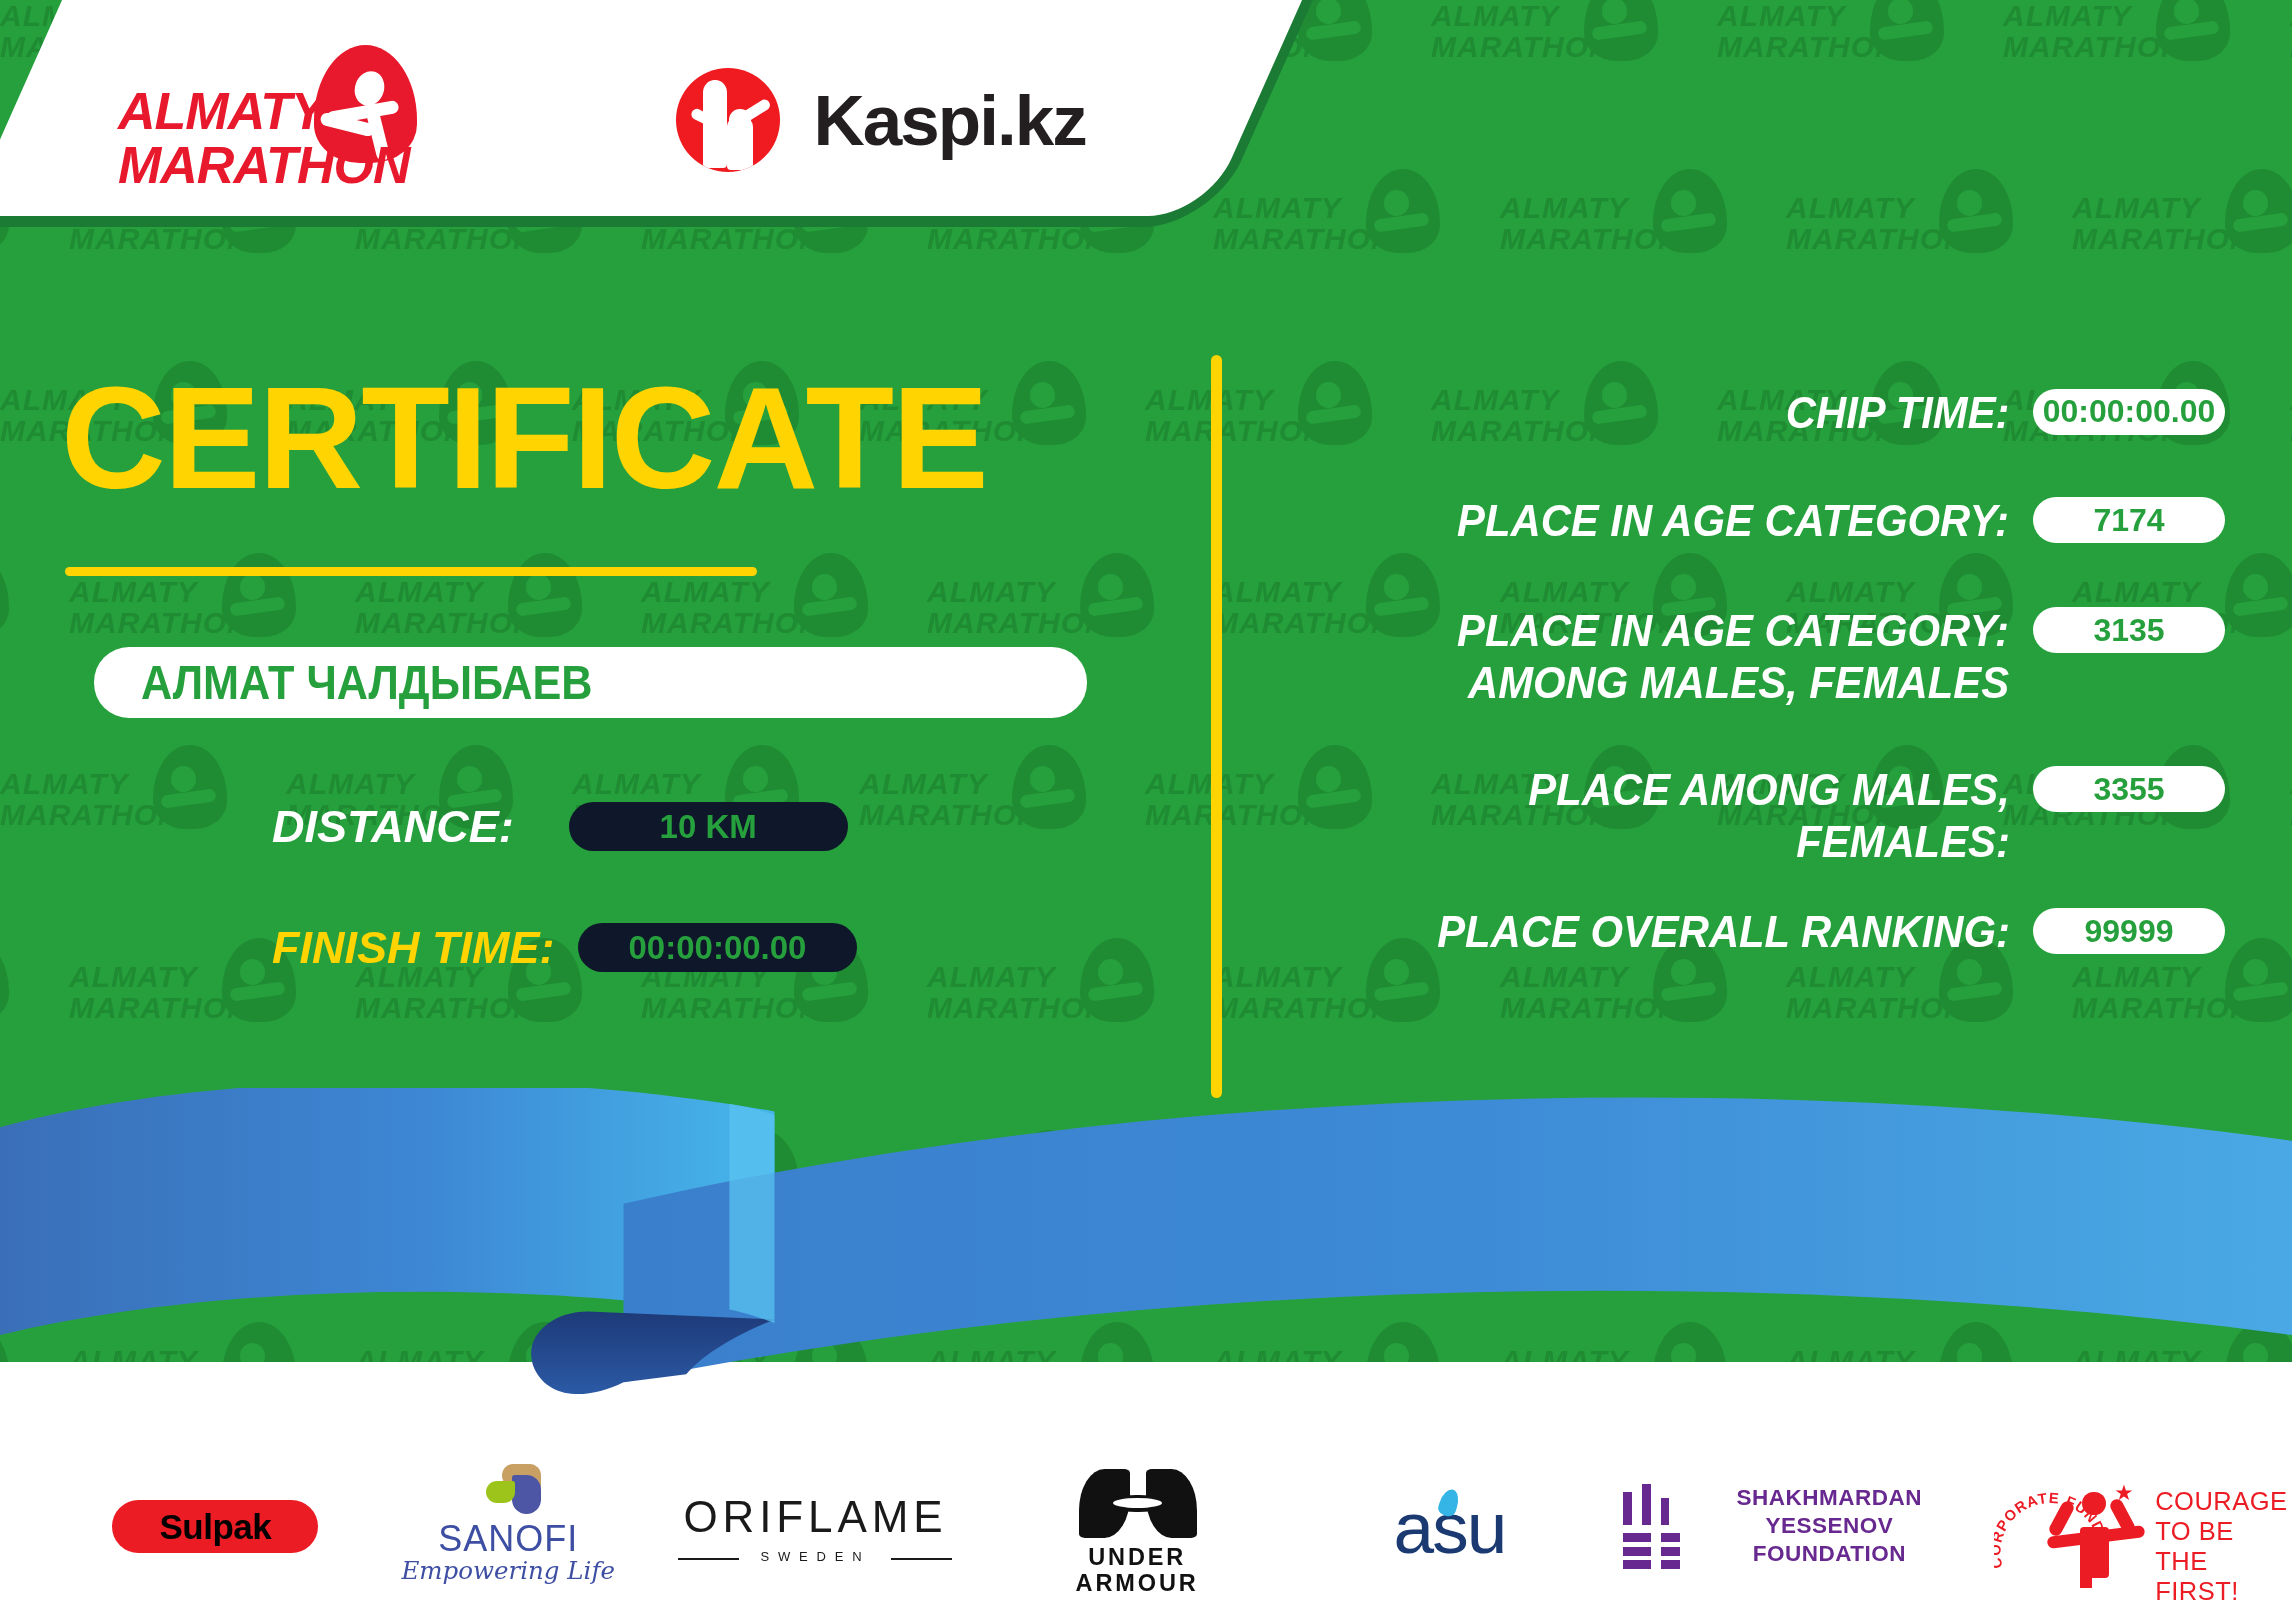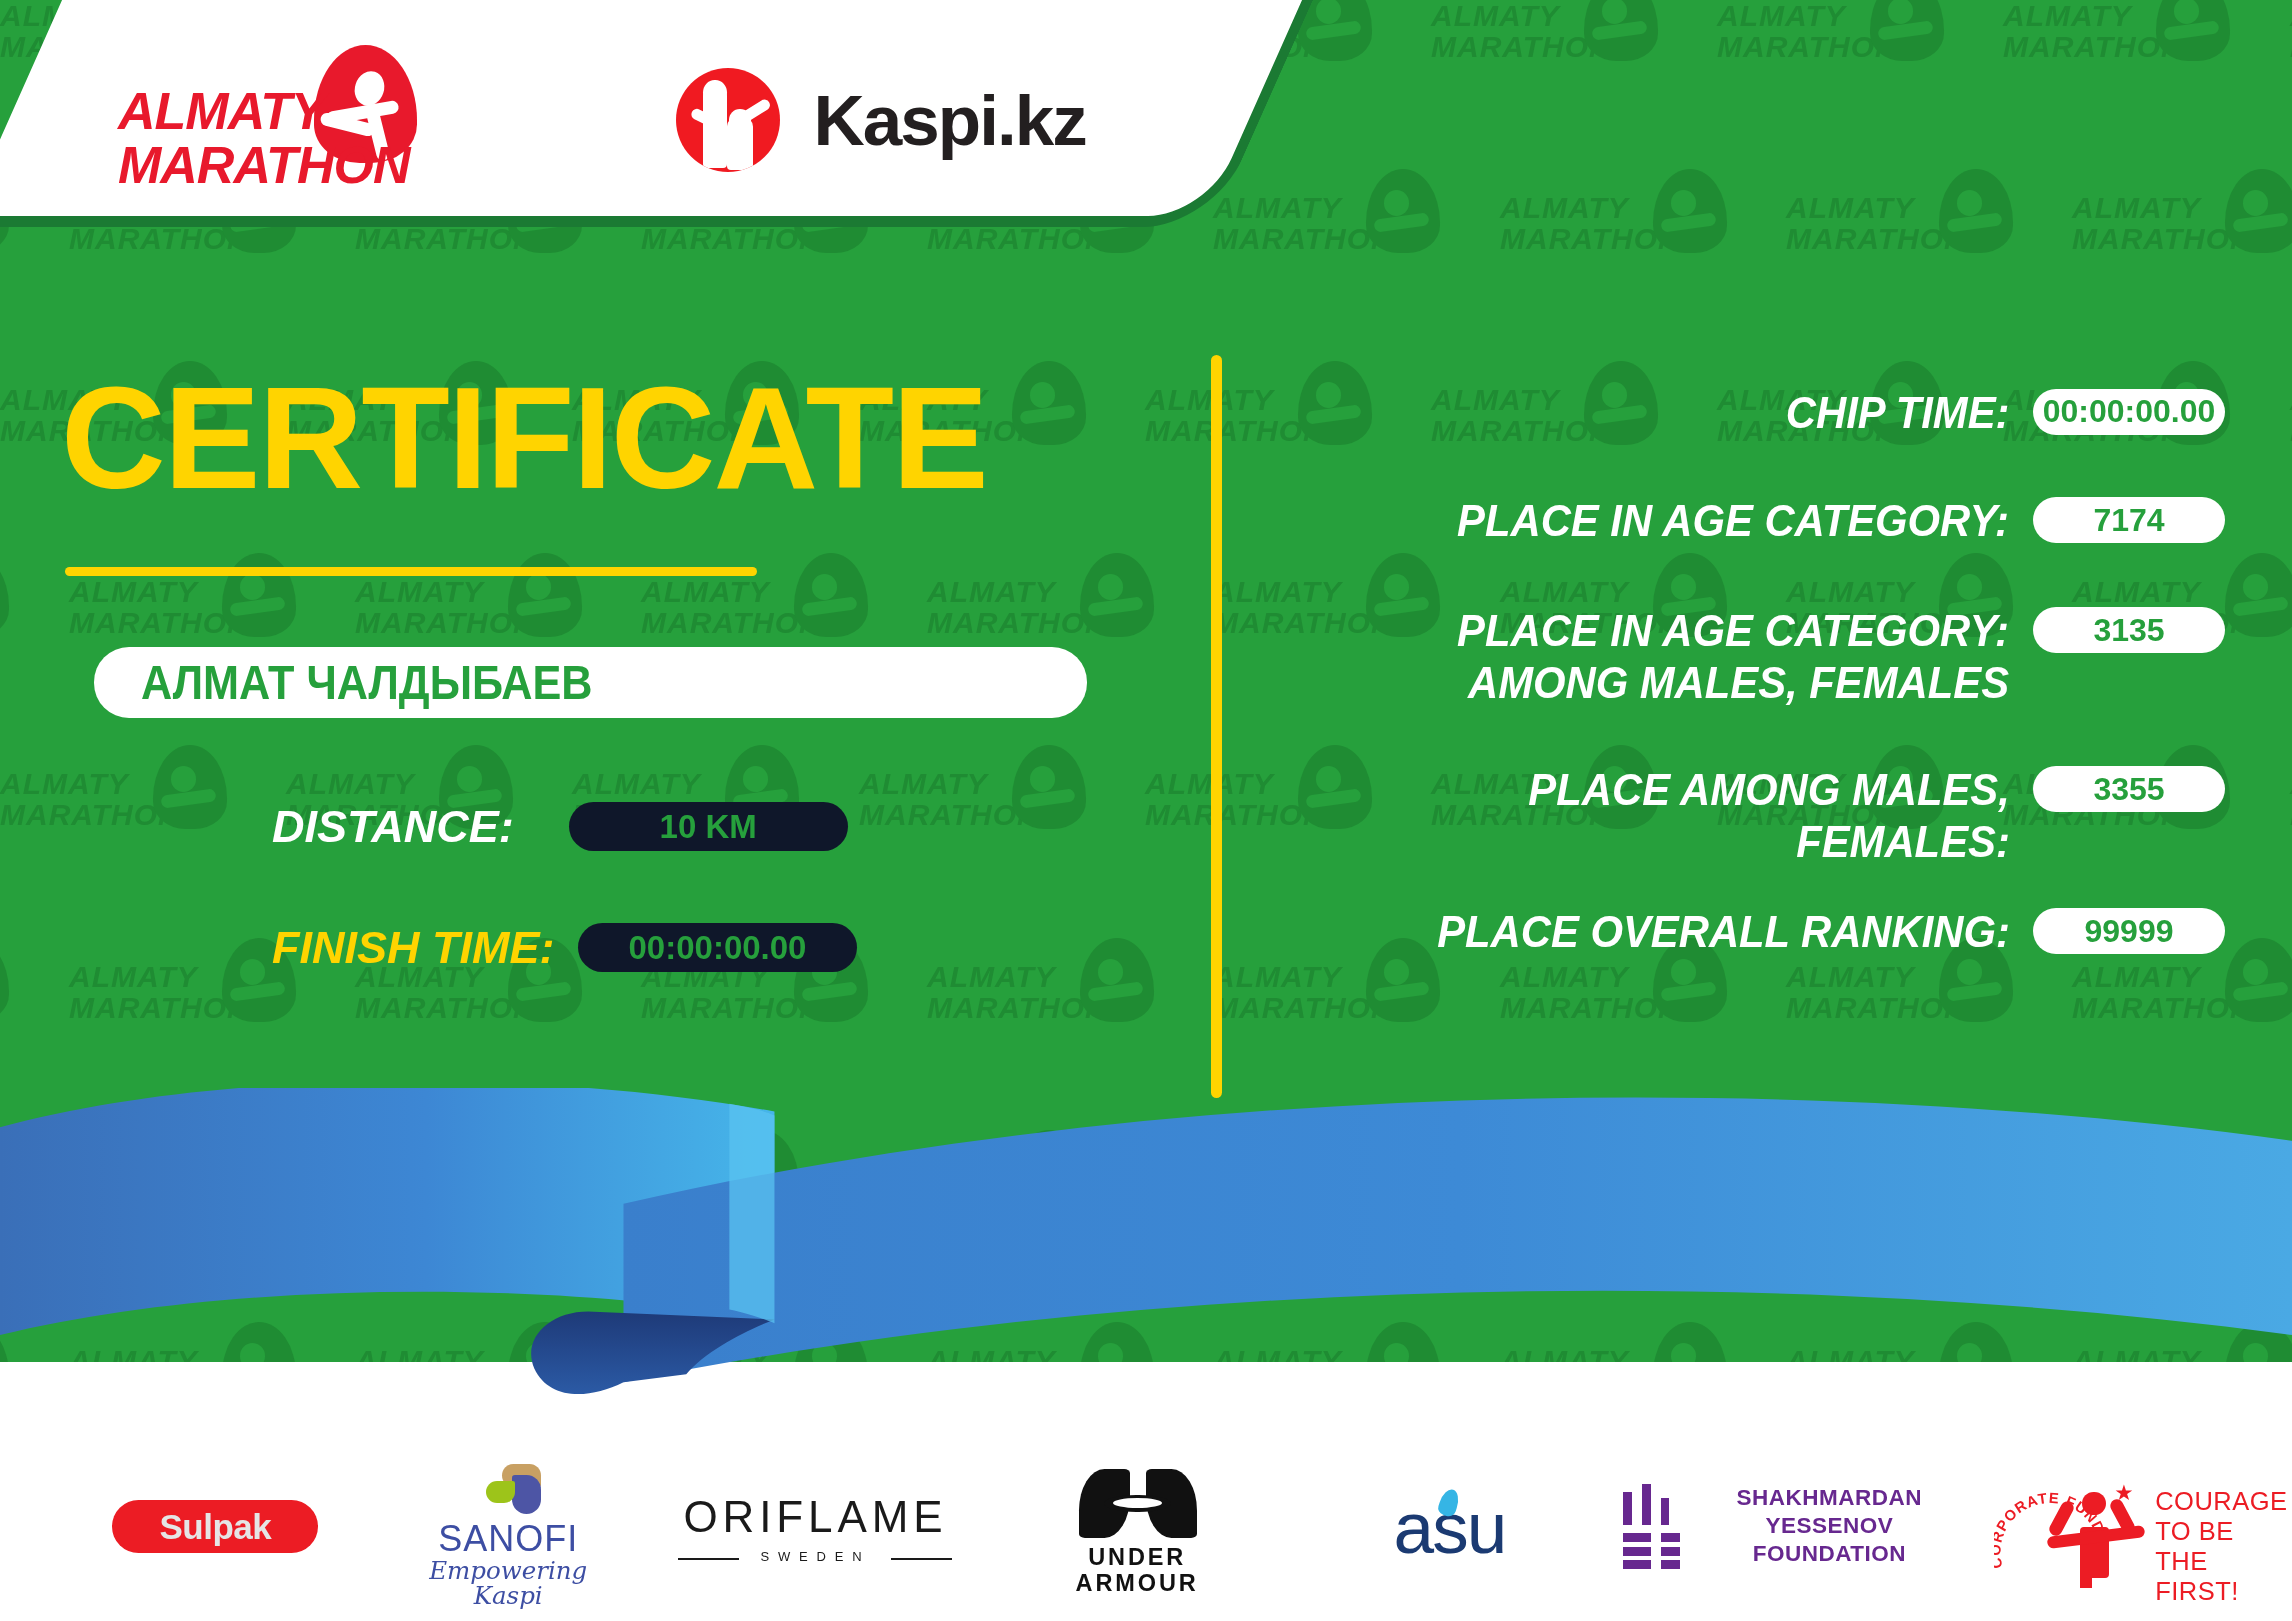--- a/index.html
+++ b/index.html
@@ -180,7 +180,7 @@
     width:206px;height:53px;background:#ec1c24;border-radius:27.4px;
     display:flex;align-items:center;justify-content:center;
   }
-  #sulpak-pill span{color:#e5e5e5;font-size:35px;font-weight:700;line-height:37px;letter-spacing:-0.5px;}
+  #sulpak-pill span{color:#000000;font-size:35px;font-weight:700;line-height:37px;letter-spacing:-0.5px;}
 
   
   #sp-sanofi{width:294px;}

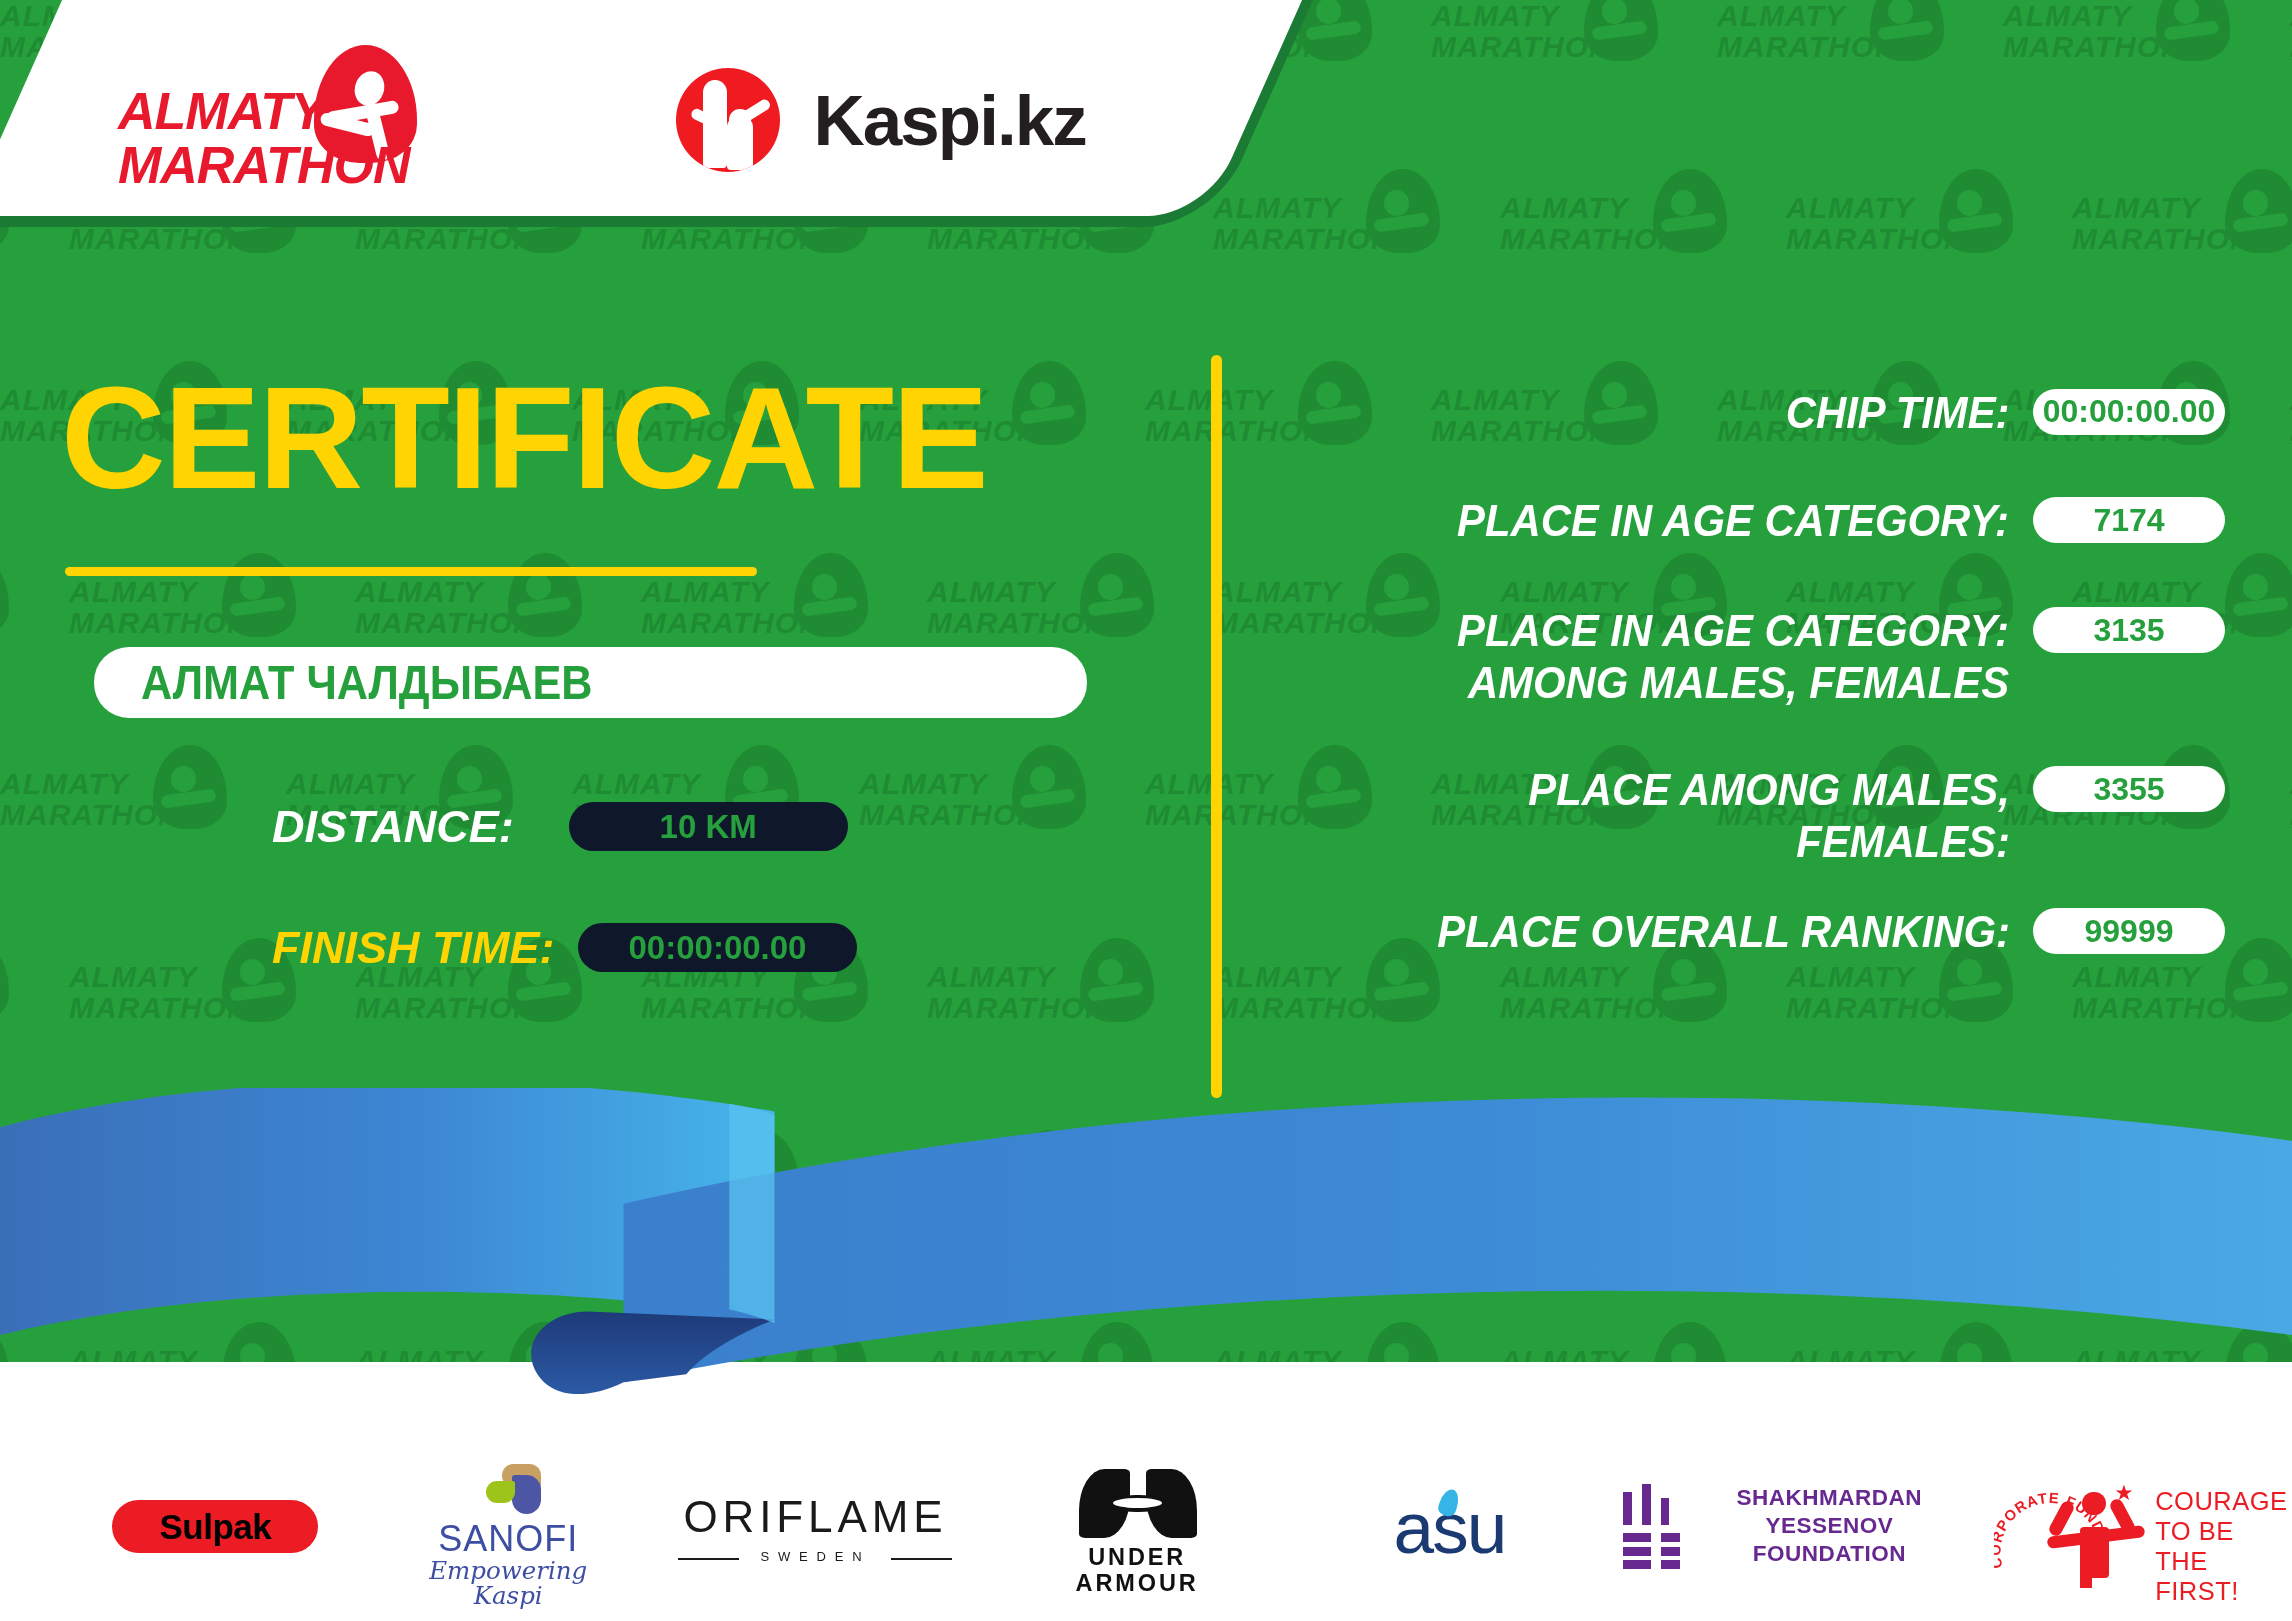--- a/index.html
+++ b/index.html
@@ -518,7 +518,7 @@
           <span class="b3"></span>
       </div>
       <div id="sanofi-name">SANOFI</div>
-      <div id="sanofi-tag">Empowering Kaspi</div>
+      <div id="sanofi-tag">Empowering Life</div>
     </div>
   </div>
 

